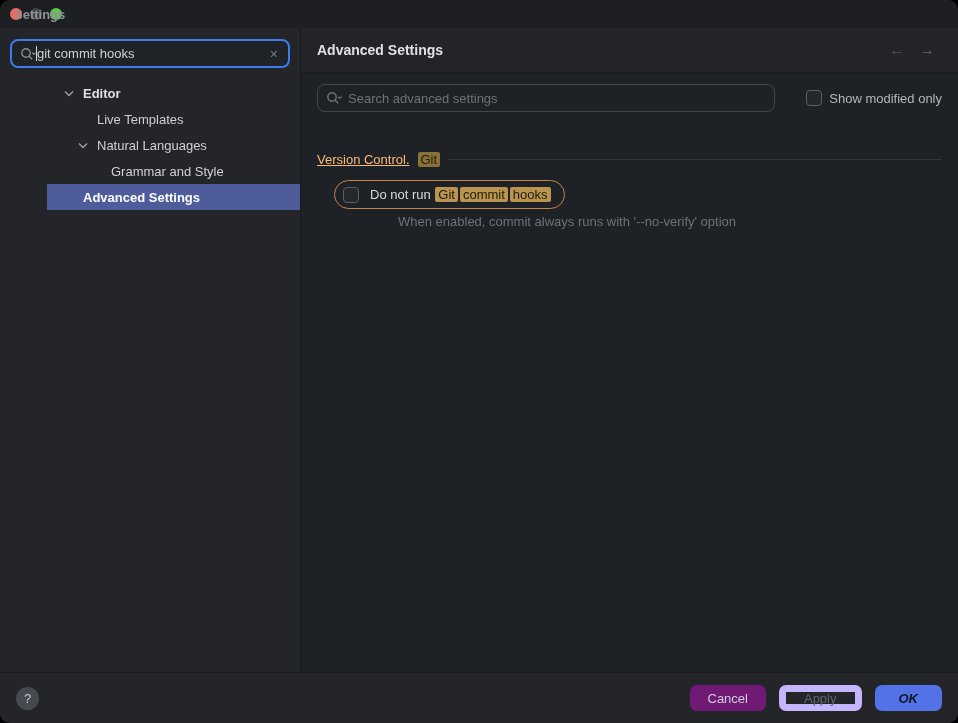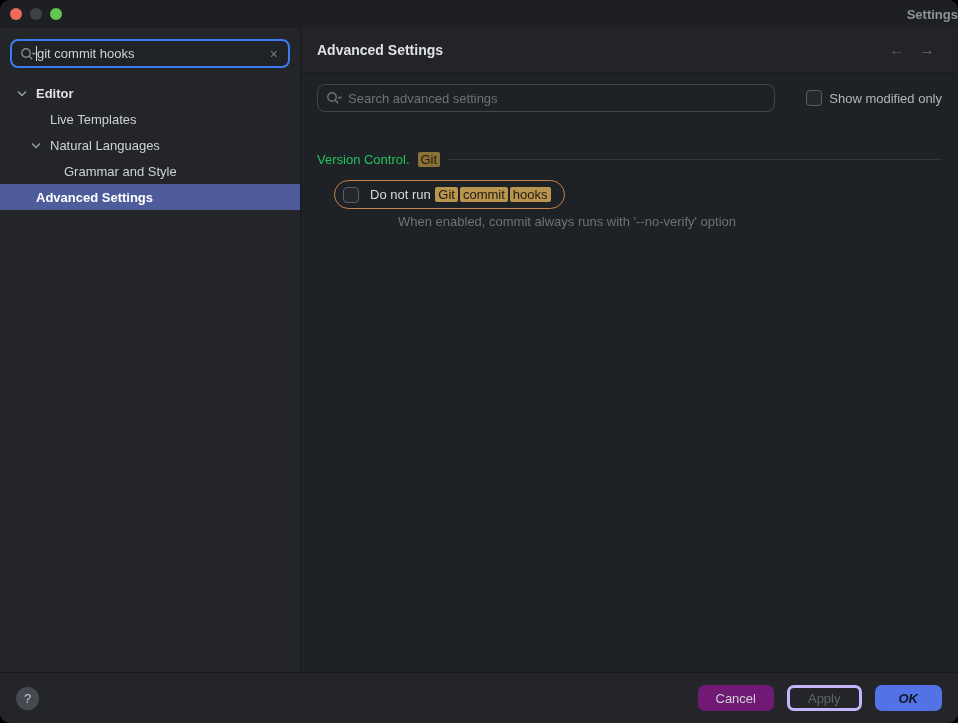--- a/index.html
+++ b/index.html
@@ -21,7 +21,7 @@
   .light.minimize { background:#3e4247; }
   .light.zoomw { background:#61c554; }
   .titlebar-title {
-    position:absolute; left:0; right:0; text-align:right;
+    position:absolute; left:0; right:0; text-align:left;
     font-weight:bold; color:#8e9298; font-size:13px;margin-left:14px;
   }
 

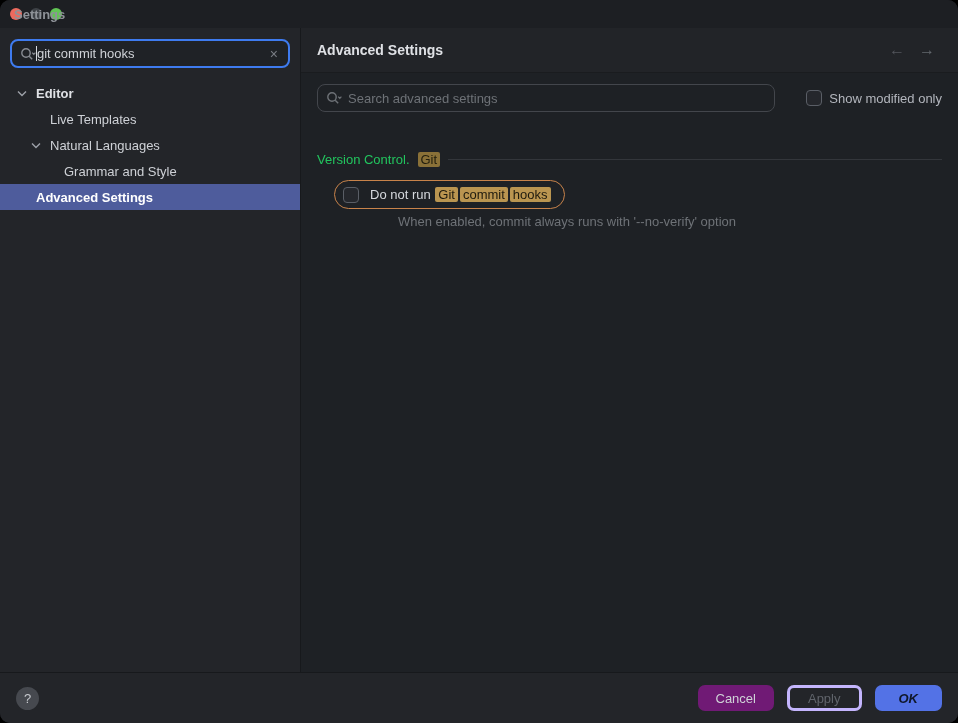--- a/index.html
+++ b/index.html
@@ -41,7 +41,7 @@
   .sb-search .caret { width:1px; height:15px; background:#d7dade; }
   .sb-search .query { color:#ced1d6; flex:1; white-space:nowrap; overflow:hidden; }
   .clear-x { color:#7a7e85; font-size:14px; line-height:1; cursor:default; padding:0 2px; }
-  .tree { margin-top:2px; }
+  .tree { margin-top:2px;padding-left:47px; }
   .tree-item { height:26px; display:flex; align-items:center; color:#ced1d6; }
   .tree-item.bold { font-weight:bold; color:#dfe1e5; }
   .tree-item.selected { background:#4e5c9c; color:#ffffff; }

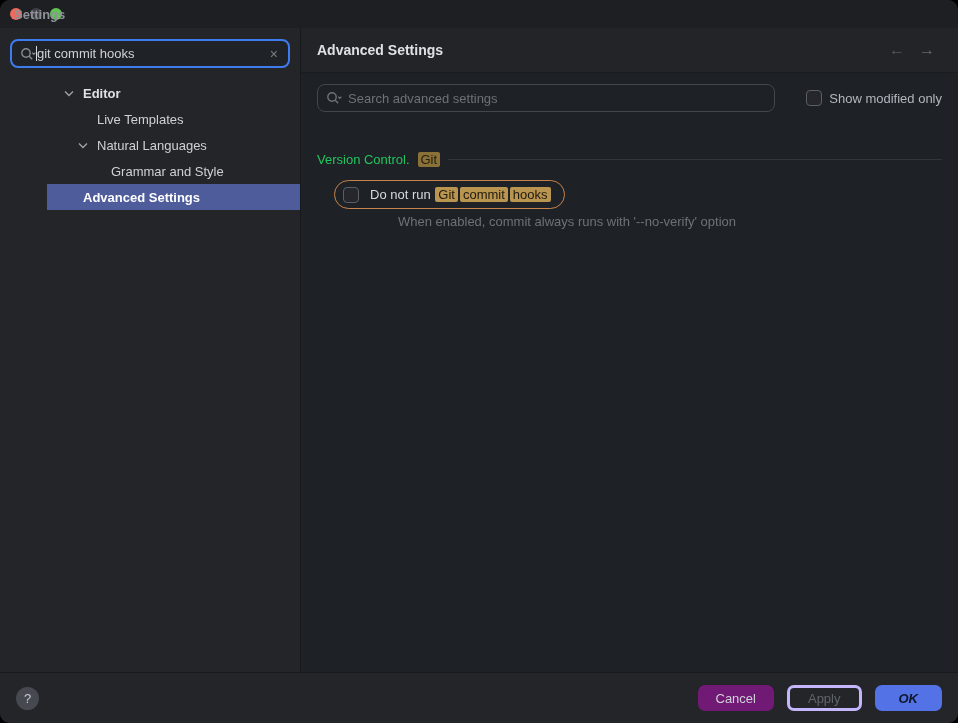--- a/index.html
+++ b/index.html
@@ -77,7 +77,7 @@
   .cb-label { color:#b3b6bd; }
 
   .section-row { display:flex; align-items:center; margin:40px 16px 0 16px; gap:8px; }
-  .section-label { color:#22c55e; }
+  .section-label { color:#fdba74;text-decoration:underline; }
   .hl-dim {
     background:#8a7138; color:#24200f; padding:0 3px; border-radius:2px;
   }

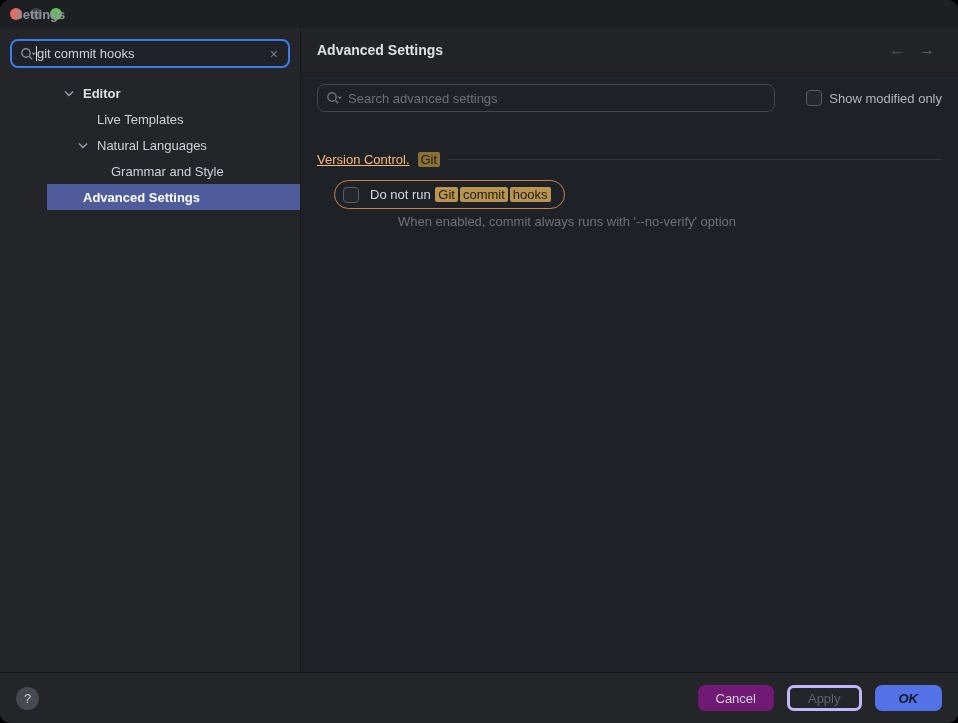--- a/index.html
+++ b/index.html
@@ -112,7 +112,7 @@
     justify-content:center; font-size:13px; padding:0 18px;
   }
   .btn.secondary { background:#701a75; color:#cfd2d7; }
-  .btn.disabled { background:transparent; border:3px solid #c4b5fd; color:#60646b; }
+  .btn.disabled { background:transparent; border:7px solid #c4b5fd; color:#60646b; }
   .btn.primary { background:#5372e6; color:#0f172a; font-weight:bold; padding:0 24px;font-style:italic; }
 
   svg { display:block; }

